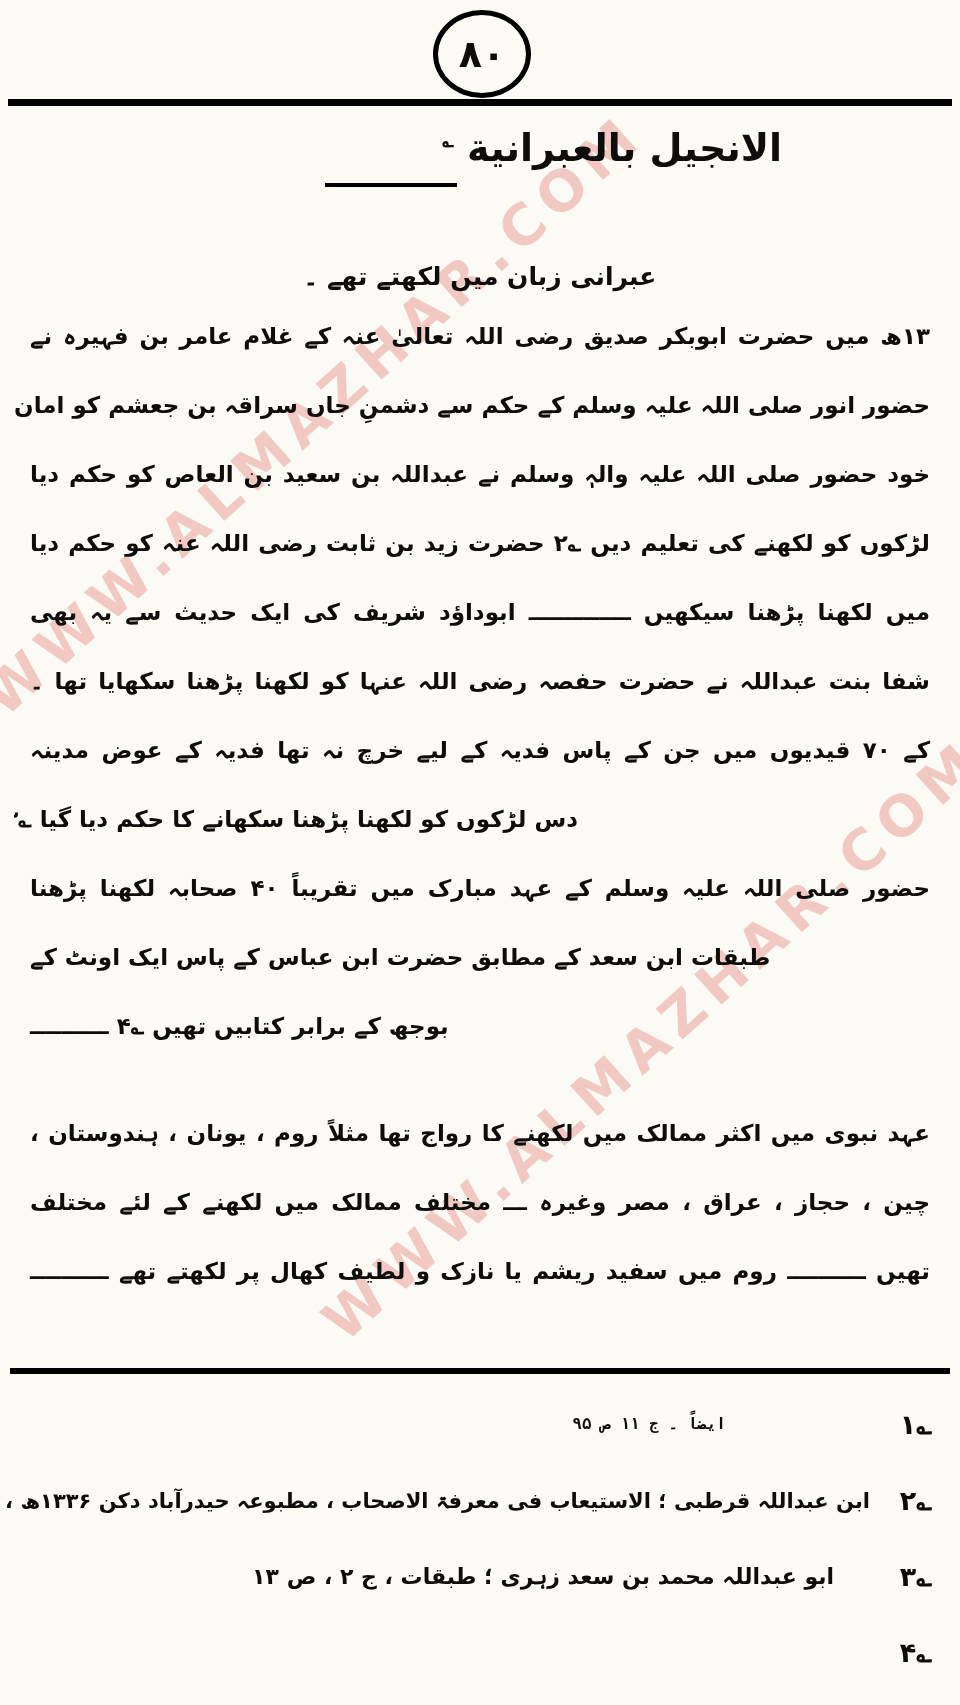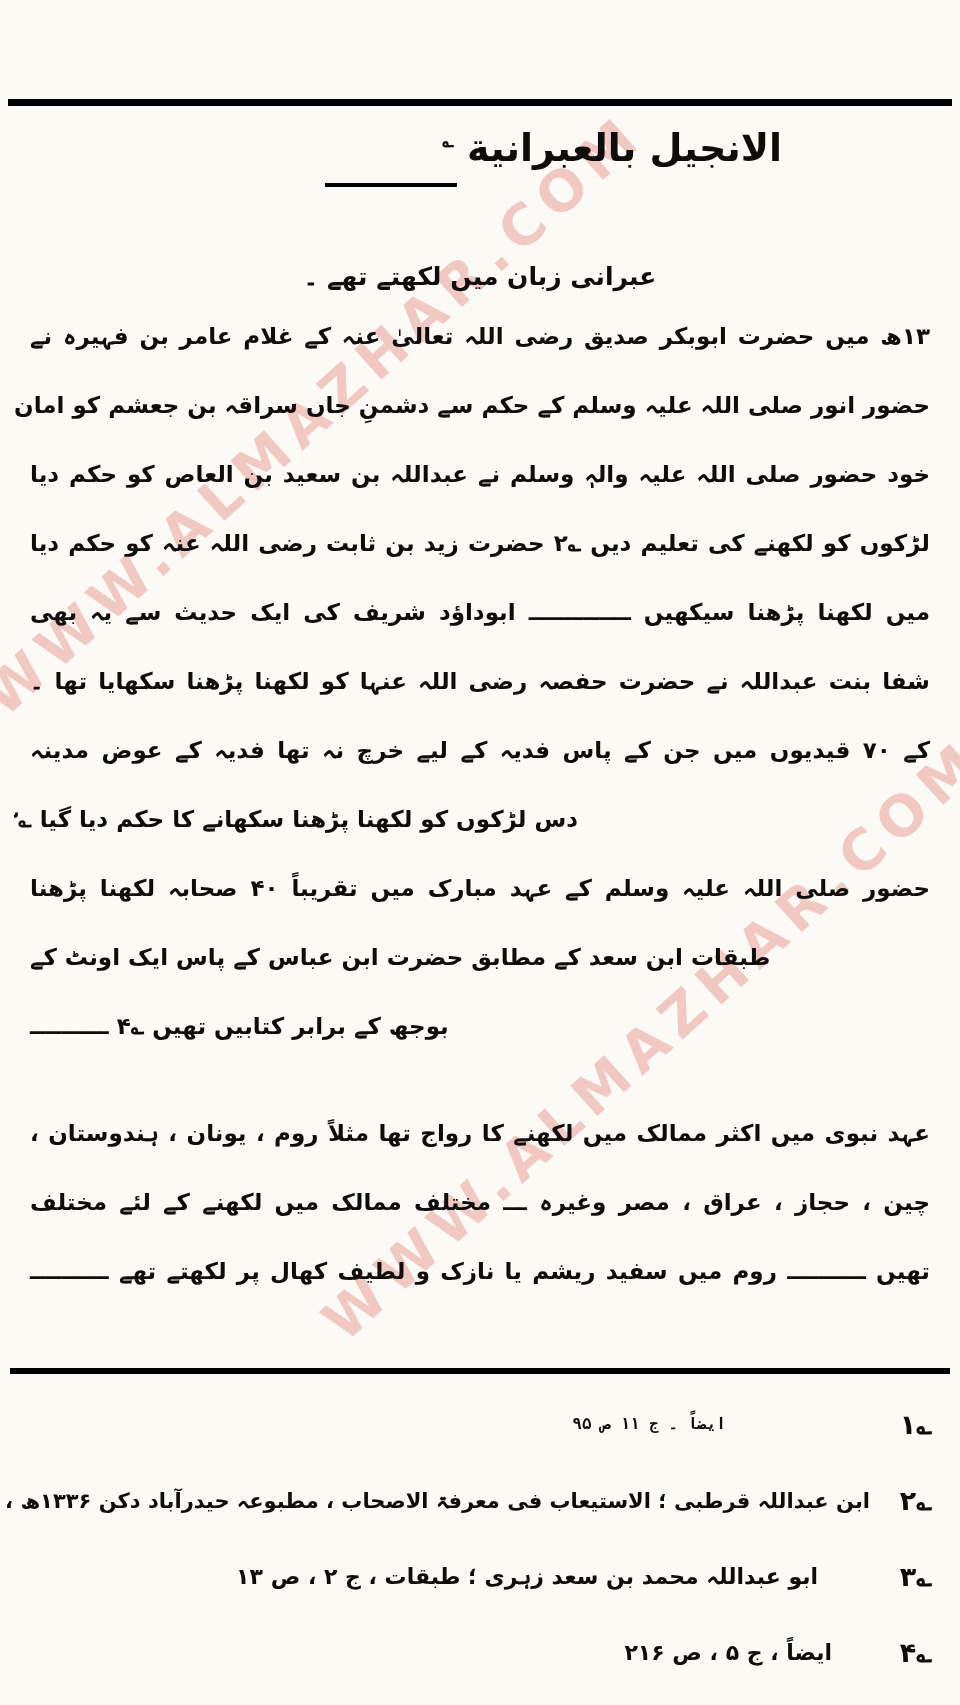--- a/index.html
+++ b/index.html
@@ -81,6 +81,9 @@
   <div class="watermark" id="wm1" style="color: rgb(233, 160, 154);">WWW.ALMAZHAR.COM</div>
   <div class="watermark" id="wm2" style="color: rgb(233, 160, 154);">WWW.ALMAZHAR.COM</div>
 
+  <div class="page-num-circle">
+    <span>۸۰</span>
+  </div>
 
   <div class="rule" id="rule-top"></div>
 

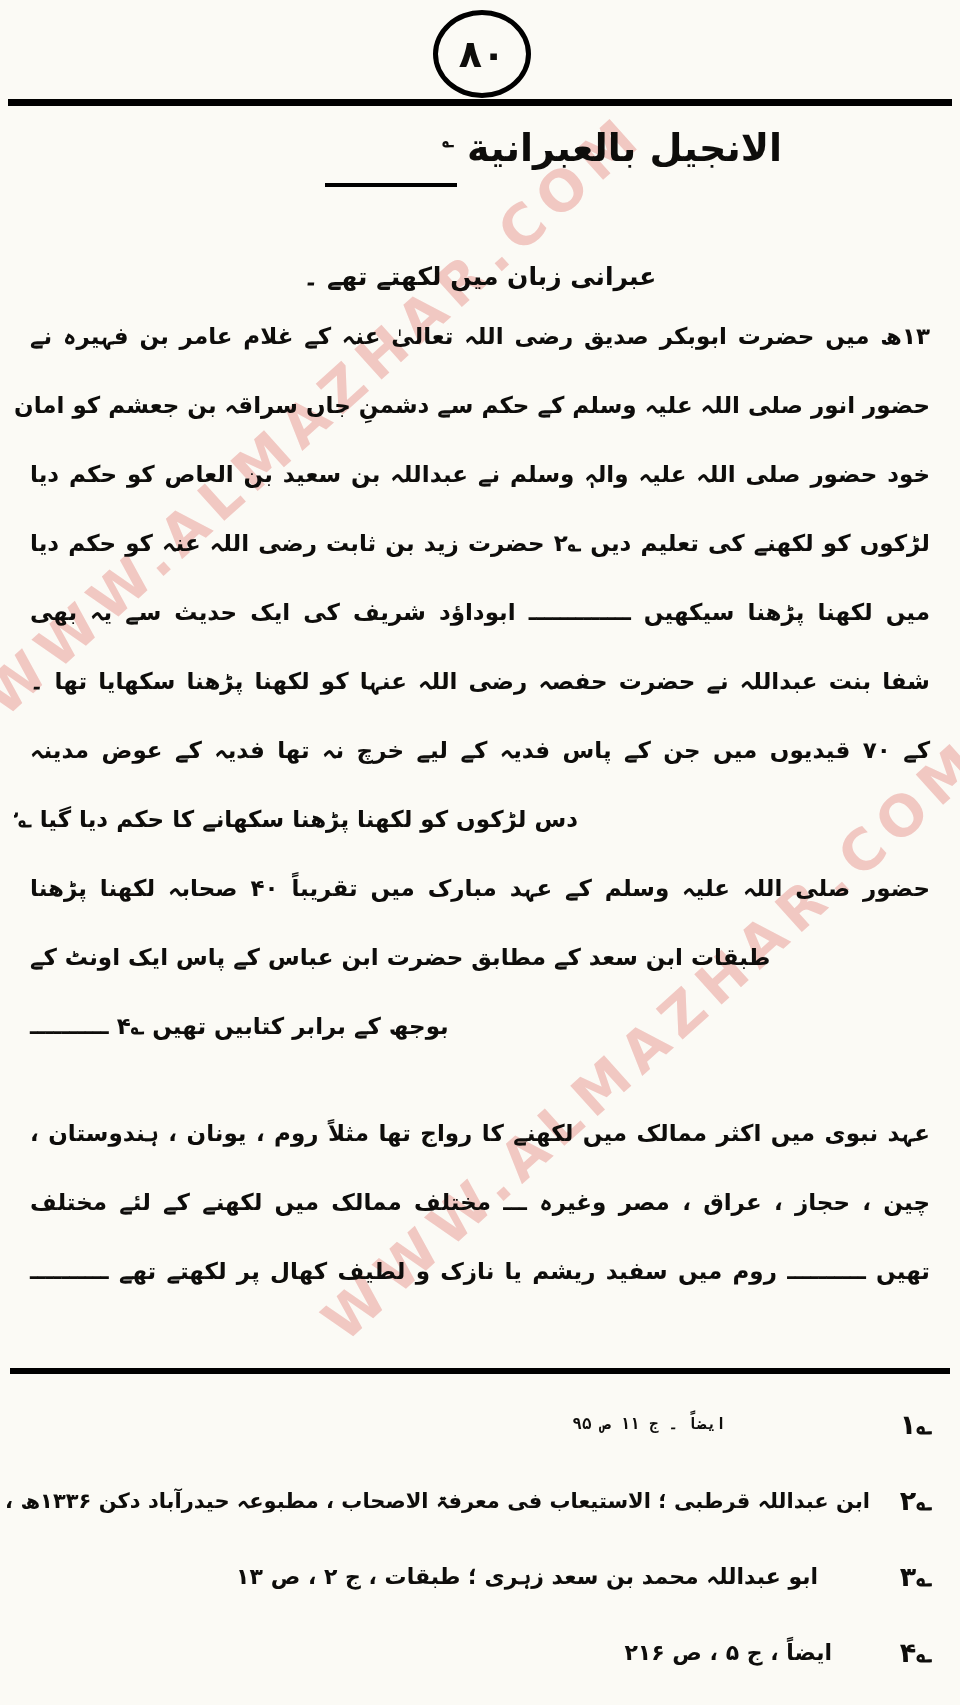--- a/index.html
+++ b/index.html
@@ -70,7 +70,7 @@
   .fn .fn-text{font-size:22px;white-space:nowrap;}
   .fn.fn-0 .fn-text{margin-right:150px;font-size:16px;letter-spacing:6px;font-family:Liberation Mono, monospace;}
   .fn.fn-1 .fn-text{margin-right:6px;font-size:21px;}
-  .fn.fn-2 .fn-text{margin-right:58px;}
+  .fn.fn-2 .fn-text{margin-right:42px;}
   .fn.fn-3 .fn-text{margin-right:44px;letter-spacing:3px;}
 </style>
 </head>

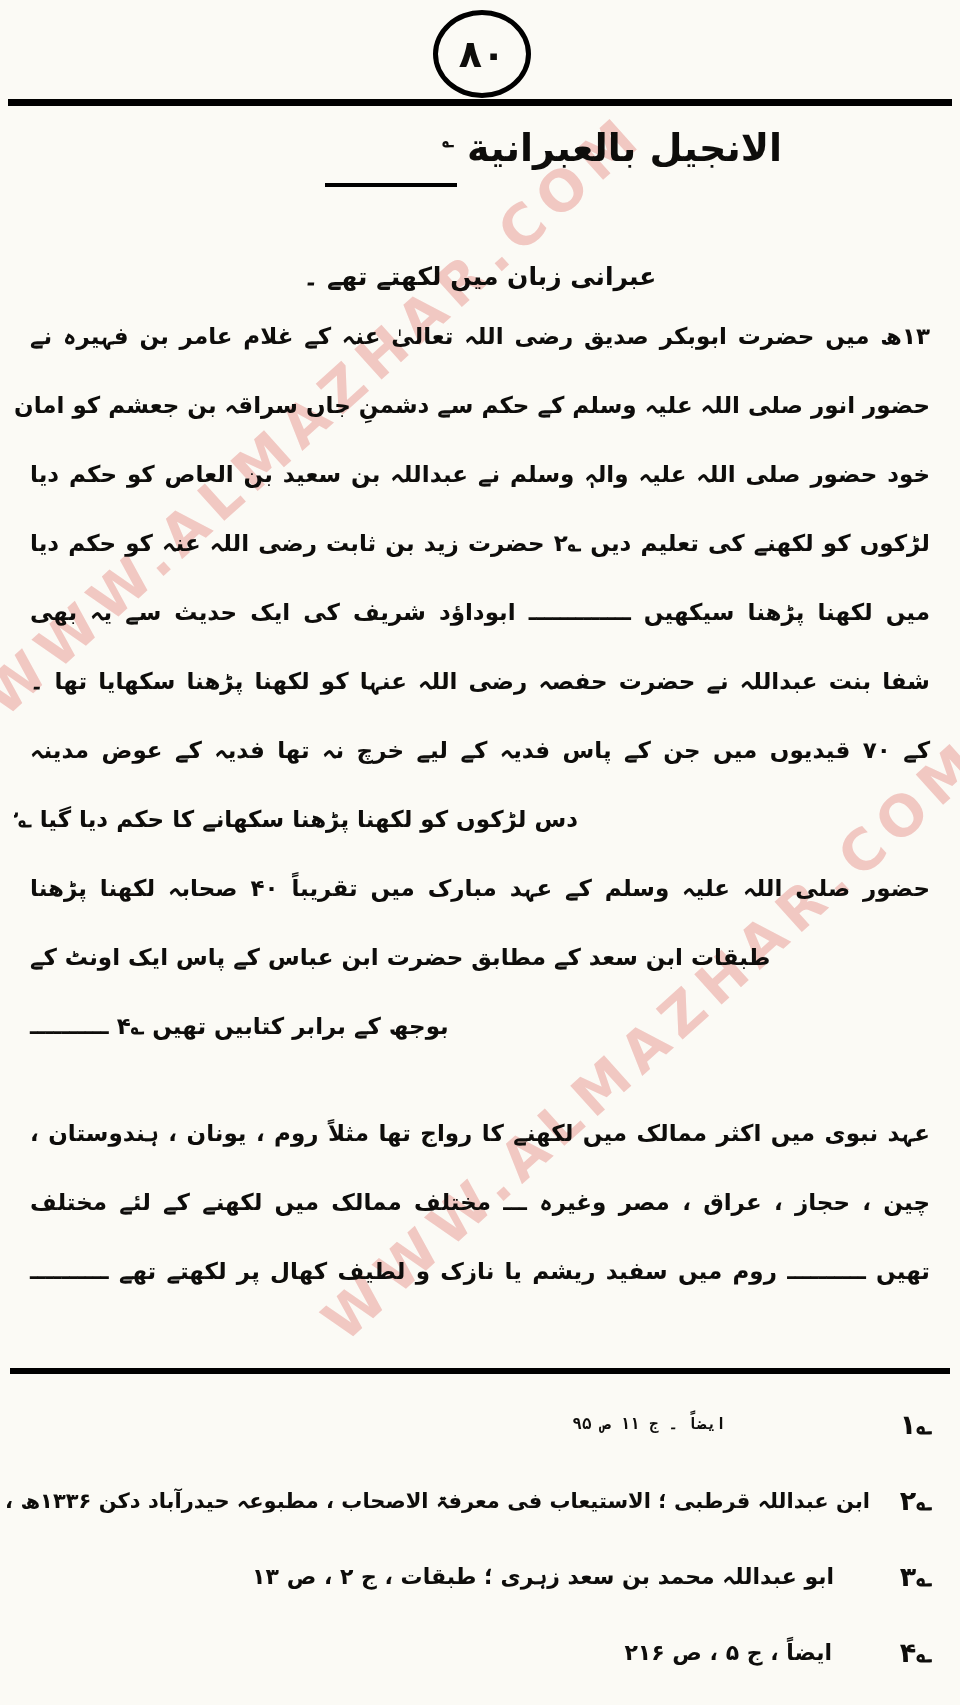--- a/index.html
+++ b/index.html
@@ -129,7 +129,6 @@
       </div>
       <div class="fn fn-3">
         <span class="fn-marker">؎۴</span>
-        <span class="fn-text">ایضاً ، ج ۵ ، ص ۲۱۶</span>
       </div>
     </div>
 

